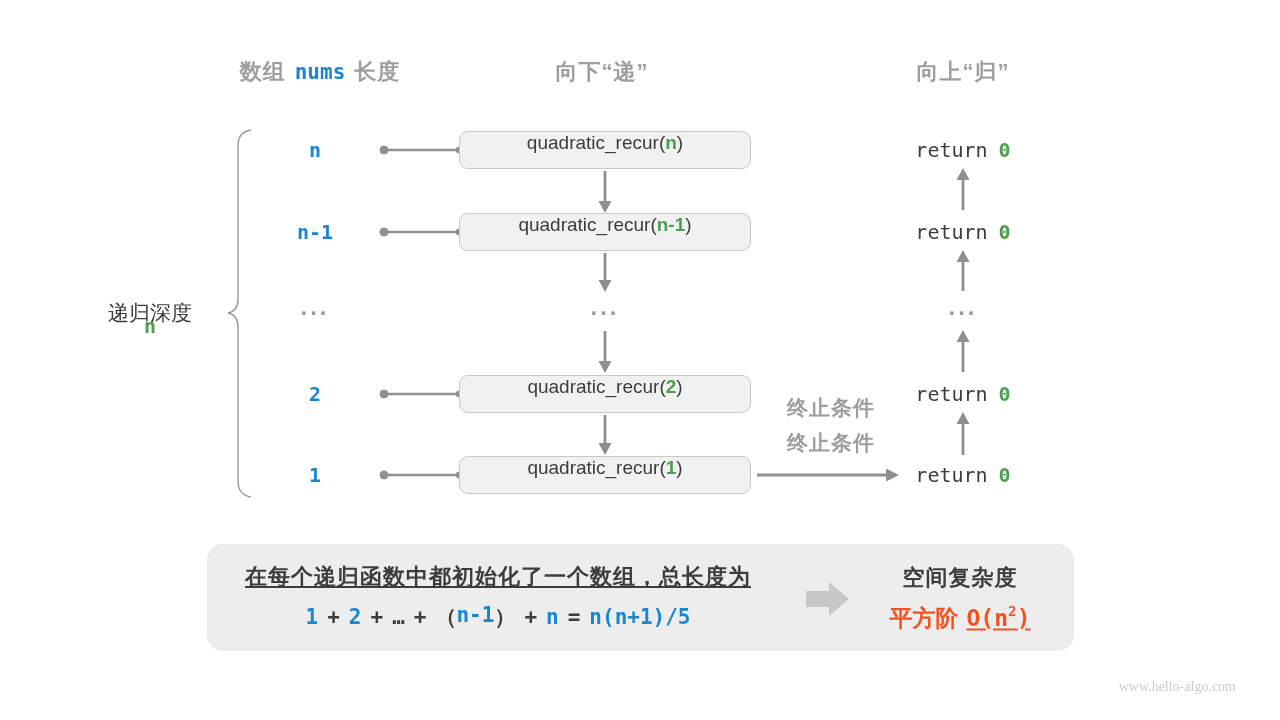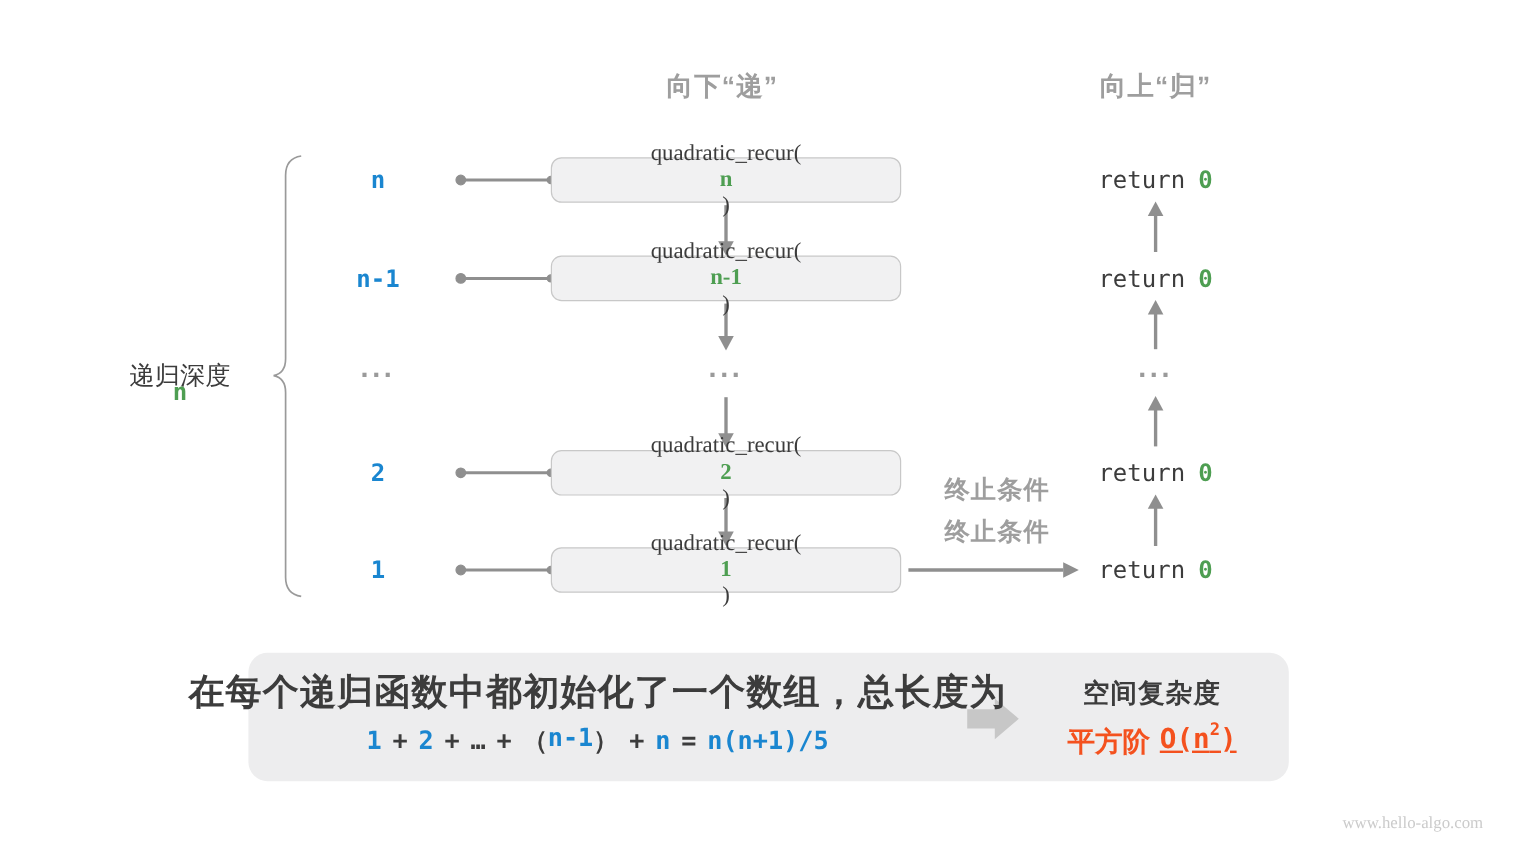--- a/index.html
+++ b/index.html
@@ -111,6 +111,11 @@
     <polygon fill="var(--fat_arrow)" points="806,591 829,591 829,582 849,599 829,616 829,607 806,607"></polygon>
   </svg>
 
+  <div class="abs-center hdr hdr-flex" style="left:320px;top:72px">
+    <span>数组</span>
+    <span class="mono hdr-var">nums</span>
+    <span>长度</span>
+  </div>
   <div class="abs-center hdr" style="left:602px;top:72px">向下“递”</div>
   <div class="abs-center hdr" style="left:963px;top:72px">向上“归”</div>
 

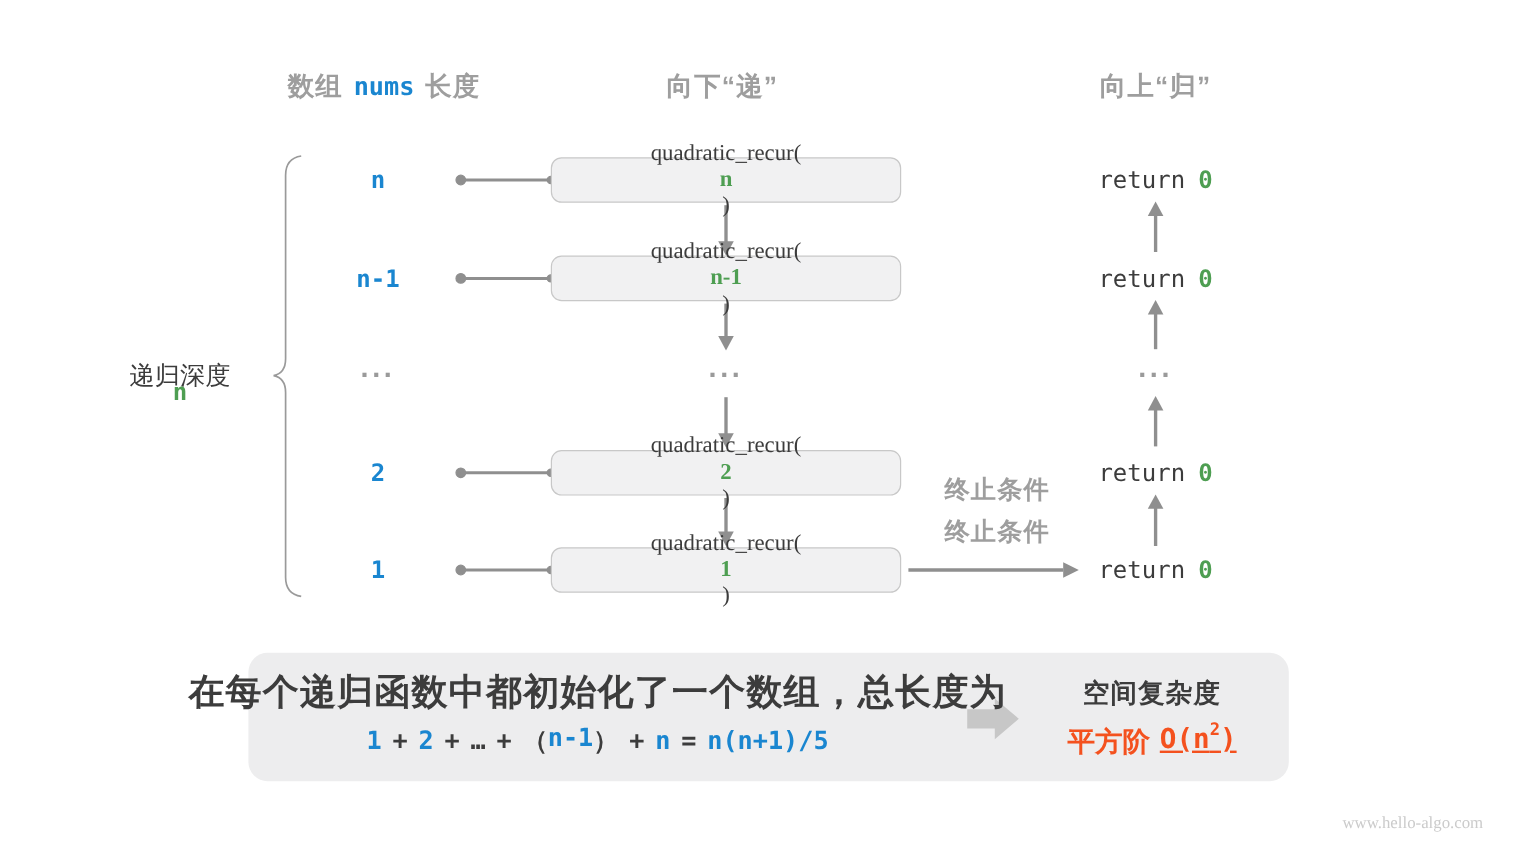--- a/index.html
+++ b/index.html
@@ -24,9 +24,9 @@
 
   .call-box{position:absolute;left:459px;width:292px;height:38px;box-sizing:border-box;
             background:var(--box_bg);border:1.5px solid var(--box_border);border-radius:9px;
-            display:flex;align-items:center;justify-content:center;
-            font-family:Liberation Serif, serif;
-            font-size:19px;color:var(--dark_text);flex-direction:column;}
+            display:flex;align-items:flex-start;justify-content:center;
+            font-family:Liberation Sans, sans-serif;
+            font-size:19px;color:var(--dark_text);}
   .call-box .arg{color:var(--green);font-weight:700;}
 
   .ret{font-size:20px;color:var(--dark_text);}

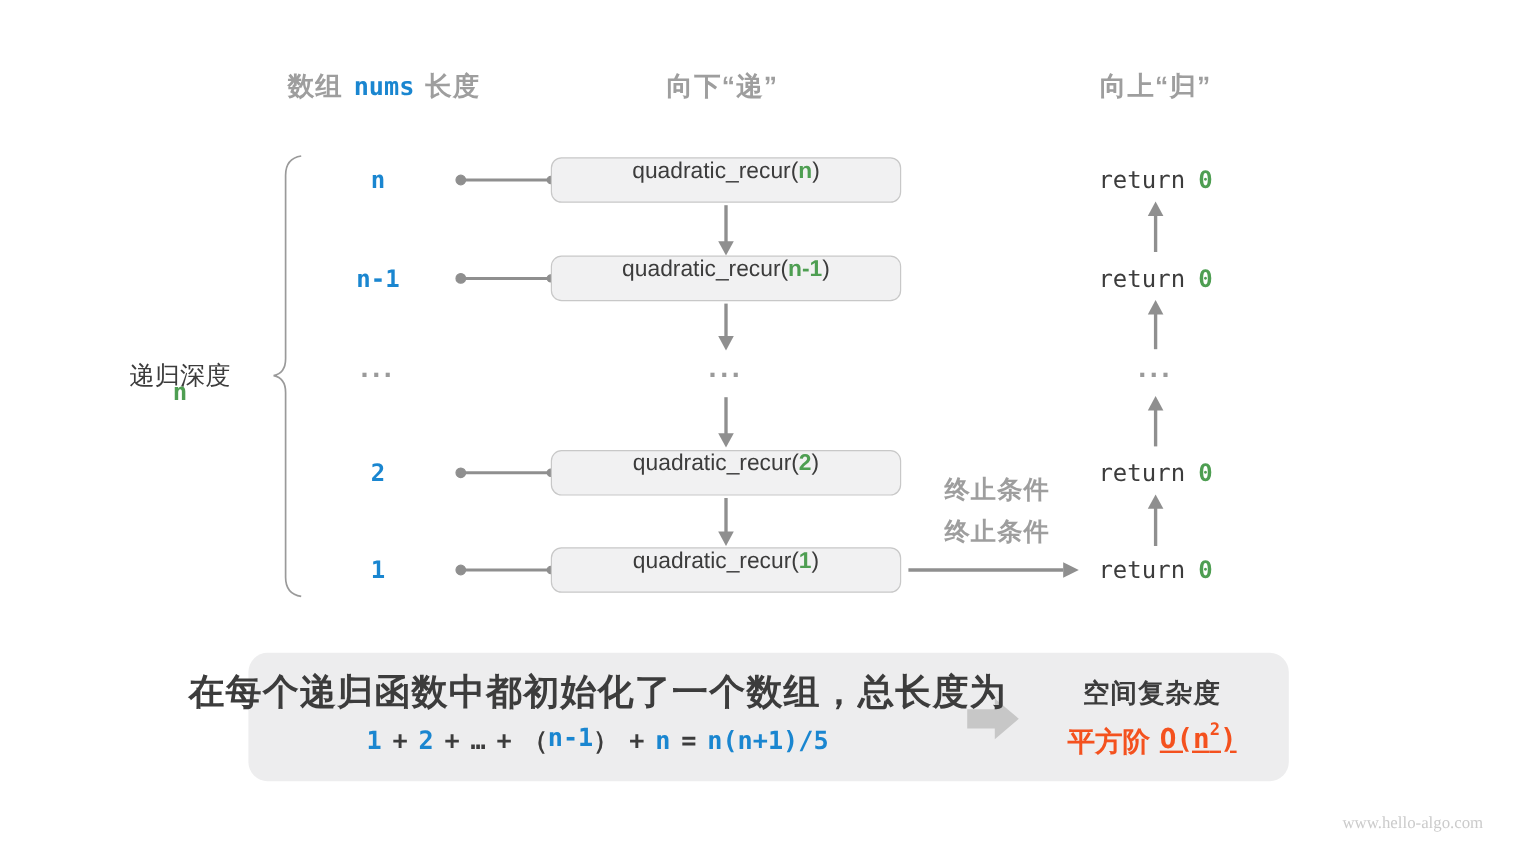--- a/index.html
+++ b/index.html
@@ -39,7 +39,7 @@
 
   .panel{position:absolute;left:207px;top:544px;width:867px;height:107px;
          background:var(--panel_bg);border-radius:16px;}
-  .summary-line1{font-size:30px;font-weight:600;color:var(--dark_text);letter-spacing:1px;}
+  .summary-line1{font-size:22px;font-weight:600;color:var(--dark_text);letter-spacing:1px;text-decoration:underline;}
   .formula{display:flex;align-items:center;gap:9px;
            font-family:"DejaVu Sans Mono","Liberation Mono",monospace;
            font-size:21px;font-weight:700;}

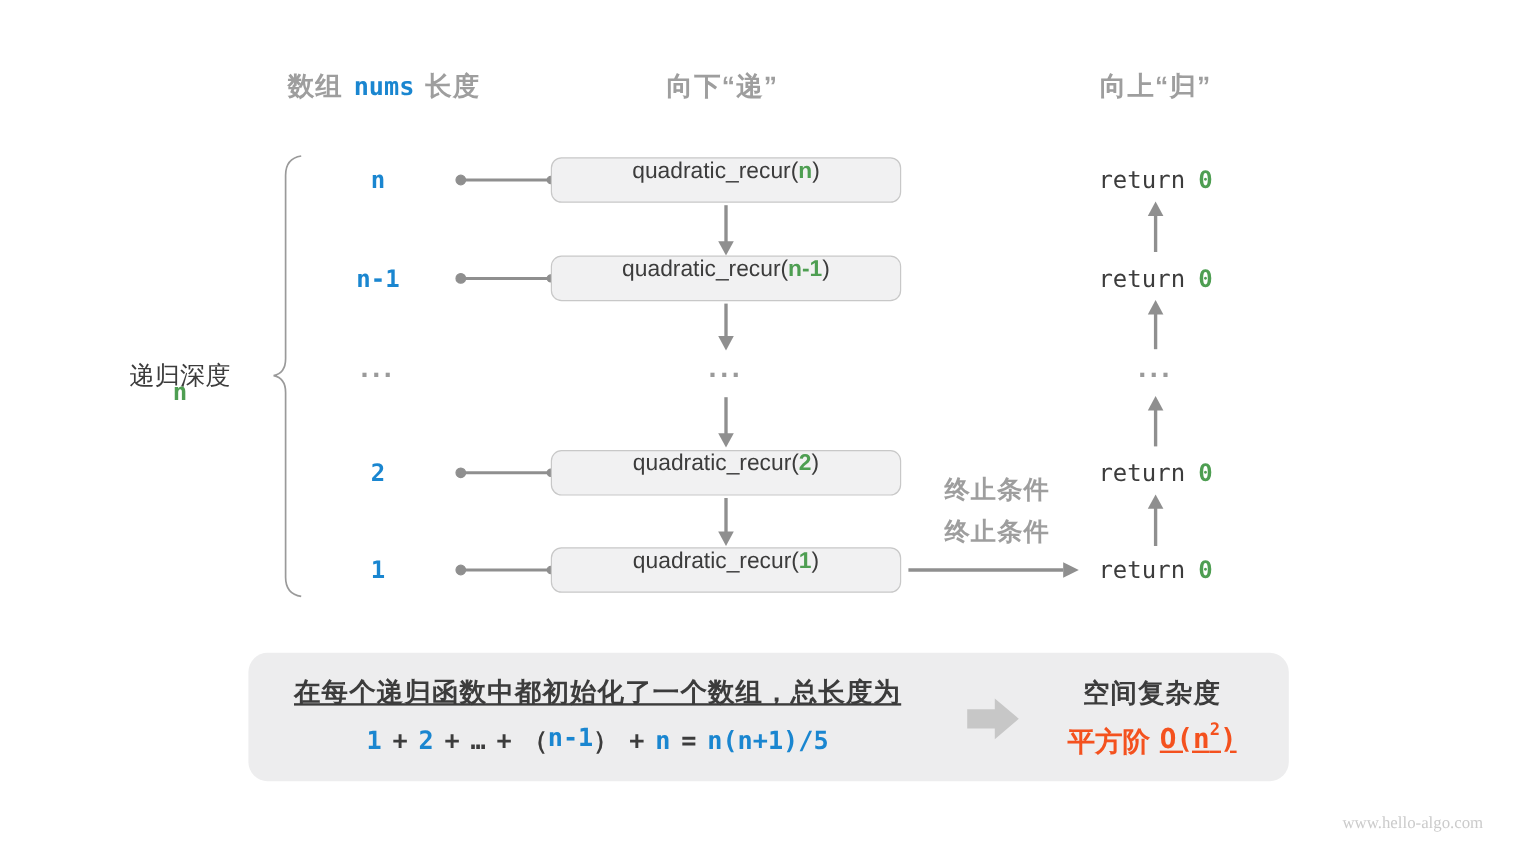--- a/index.html
+++ b/index.html
@@ -47,7 +47,7 @@
   .tok-dark{color:var(--dark_text);}
   .paren-group{display:flex;gap:0;}
   .result-title{font-size:22px;font-weight:700;color:var(--dark_text);letter-spacing:1px;}
-  .result-value{font-size:23px;font-weight:700;color:var(--orange);display:flex;align-items:flex-start;gap:8px;}
+  .result-value{font-size:23px;font-weight:700;color:var(--orange);display:flex;align-items:center;gap:8px;}
   .result-value .big-o{font-family:"DejaVu Sans Mono","Liberation Mono",monospace;text-decoration:underline;}
   .sup{font-size:0.62em;vertical-align:super;position:relative;top:-2px;}
 

